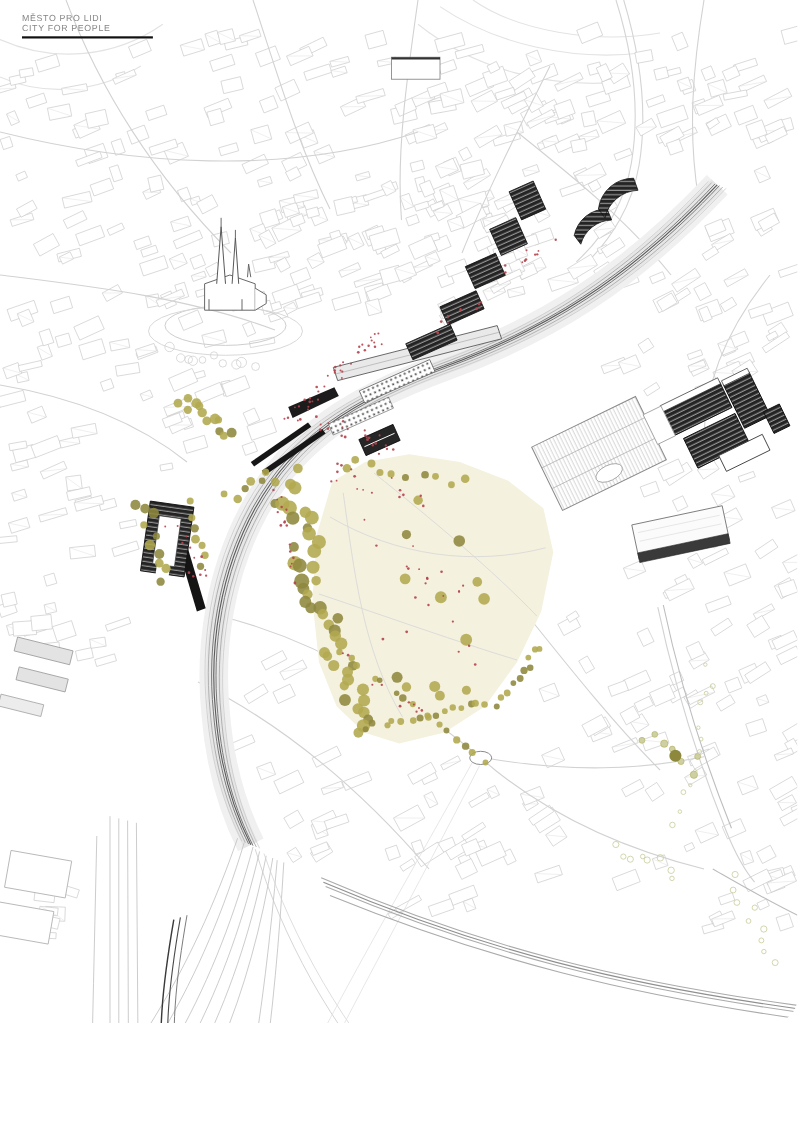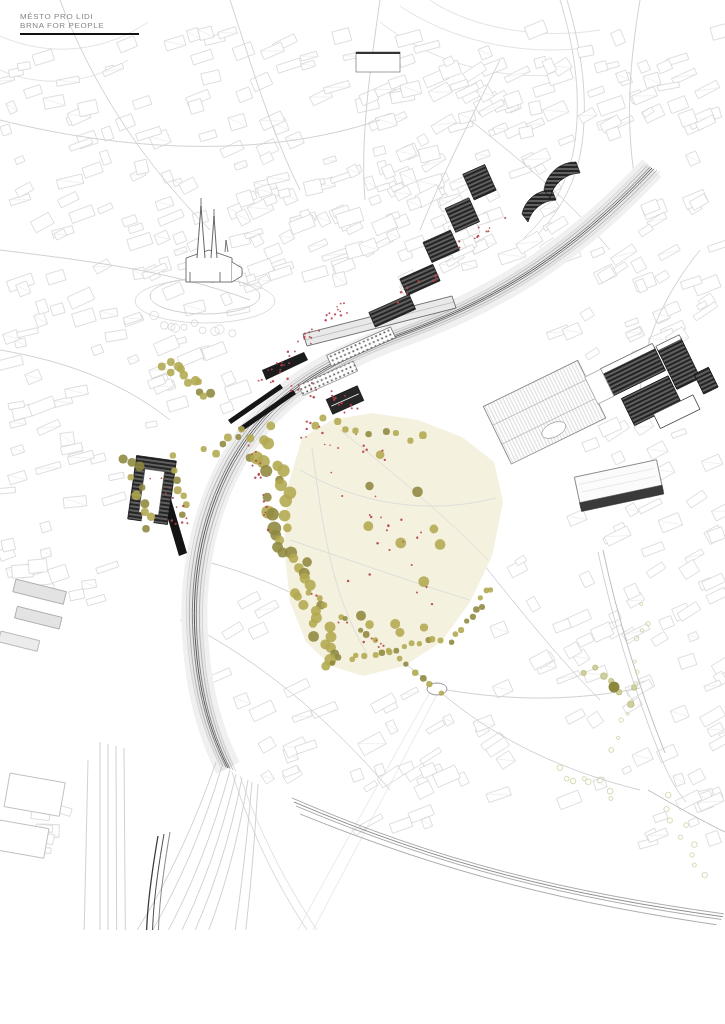--- a/index.html
+++ b/index.html
@@ -25,7 +25,7 @@
 
   <div class="hdr">
     <div class="t">MĚSTO PRO LIDI</div>
-    <div class="t">BRNA FOR PEOPLE</div>
+    <div class="t">CITY FOR PEOPLE</div>
     <div class="rule"></div>
   </div>
 

